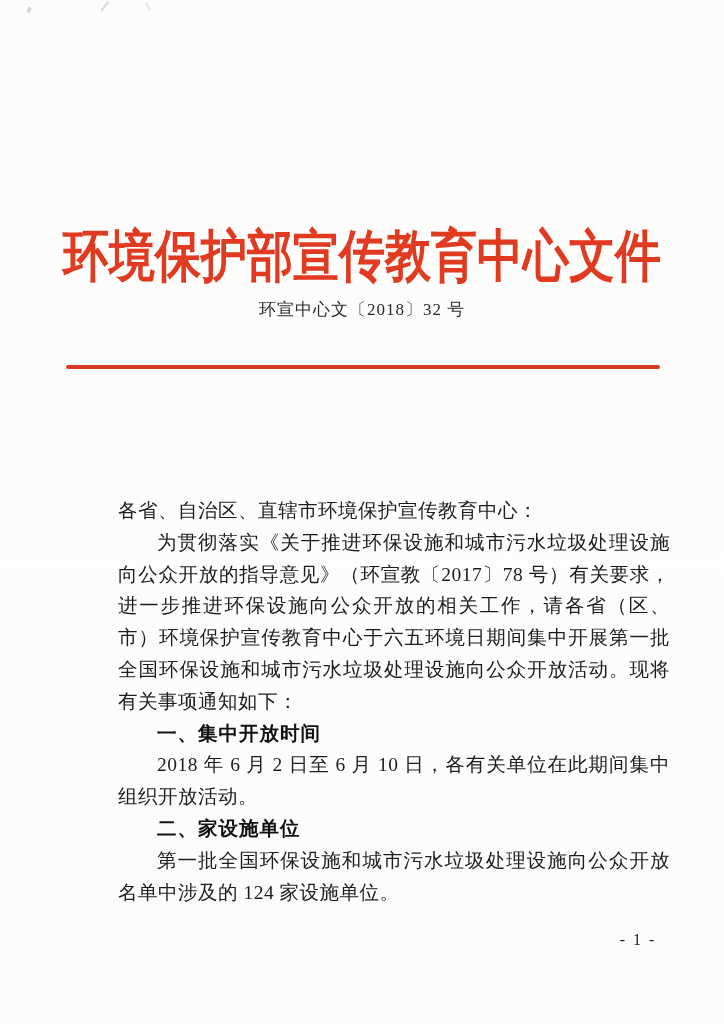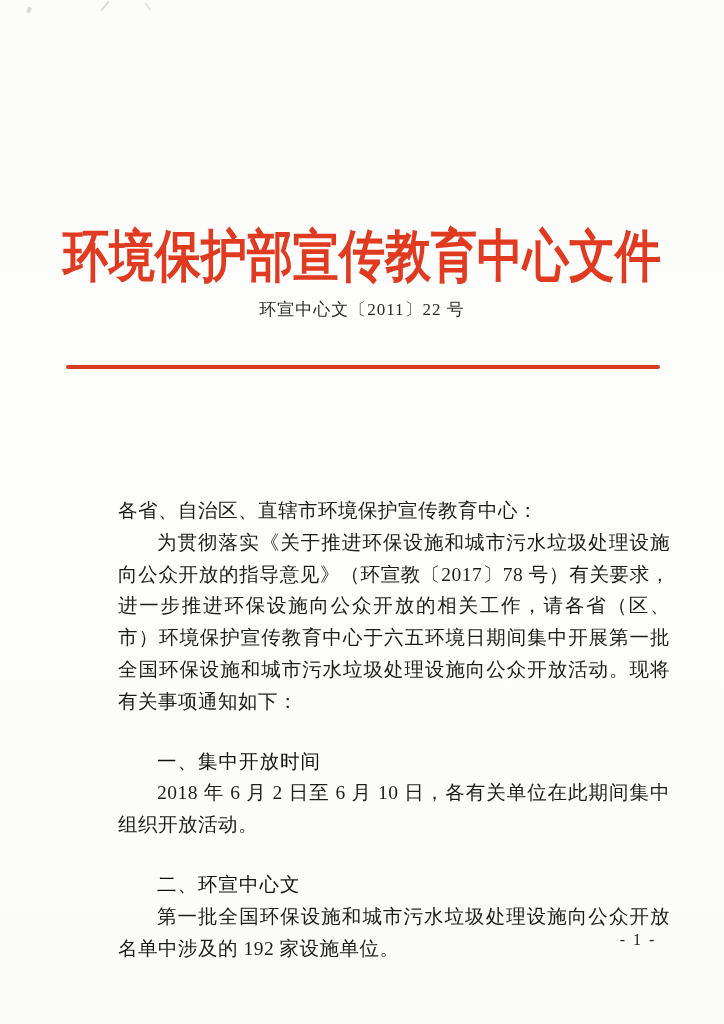--- a/index.html
+++ b/index.html
@@ -129,7 +129,7 @@
 
   <div class="org-title">环境保护部宣传教育中心文件</div>
 
-  <div class="doc-number">环宣中心文〔2011〕22 号</div>
+  <div class="doc-number">环宣中心文〔2018〕32 号</div>
 
   <div class="red-rule"></div>
 

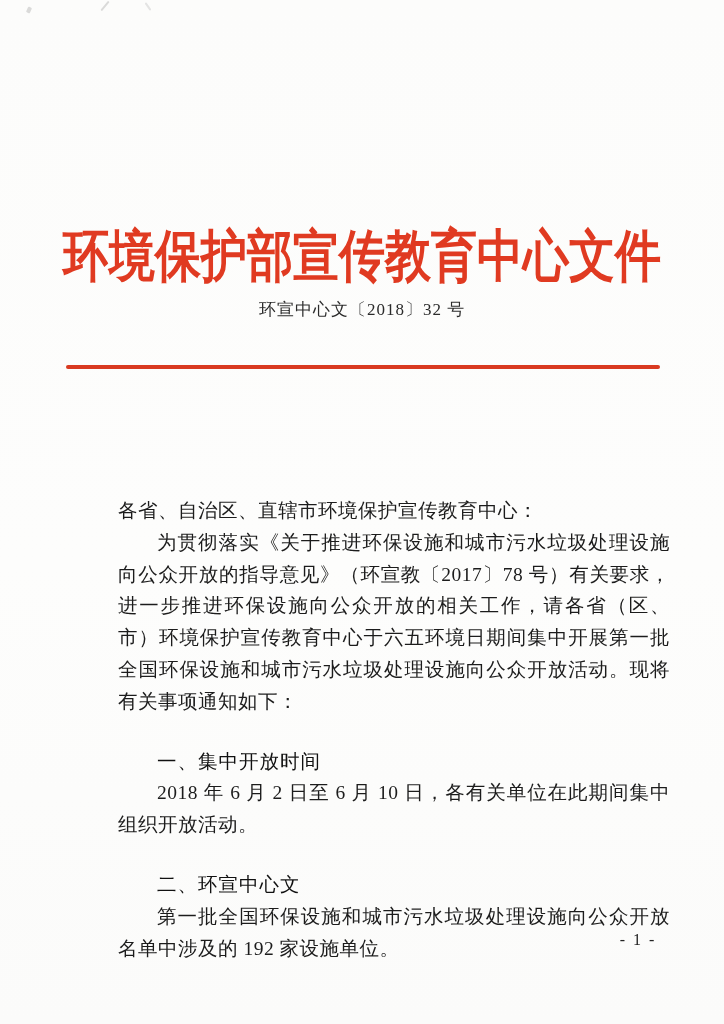--- a/index.html
+++ b/index.html
@@ -100,11 +100,10 @@
     text-indent: 0;
   }
   .body-text p.section-heading {
-    font-weight: normal;
+    font-weight: bold;
     font-family: "Liberation Sans", "DejaVu Sans", sans-serif;
     letter-spacing: 1px;
     color: #111;
-    margin-top: 28px;
   }
   .page-number {
     position: absolute;

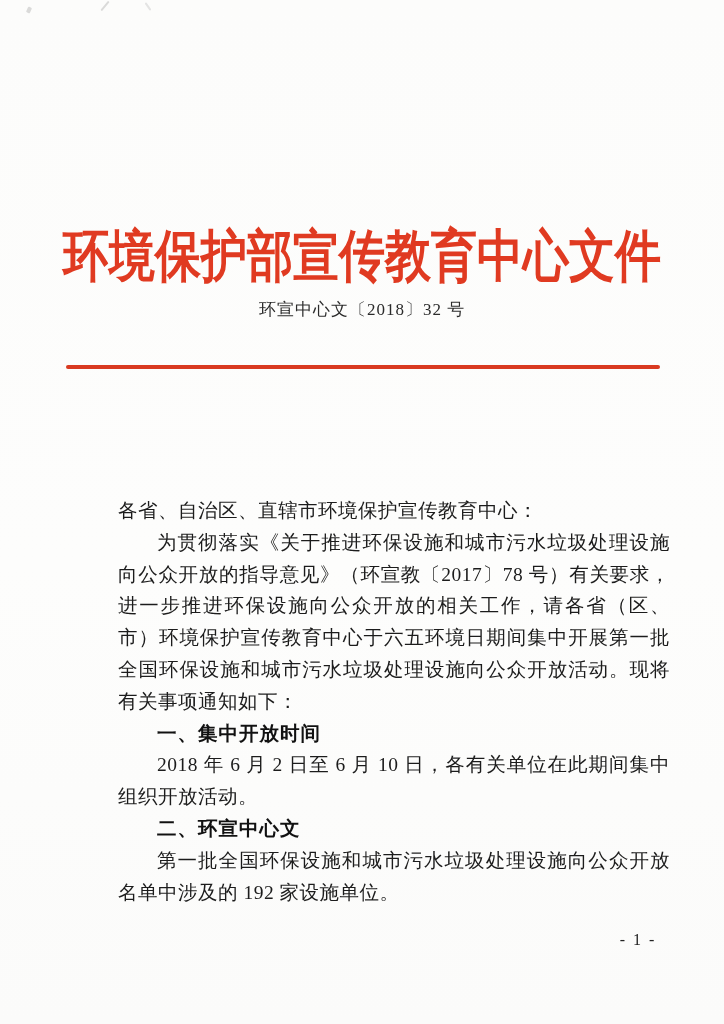--- a/index.html
+++ b/index.html
@@ -138,7 +138,7 @@
     <p>为贯彻落实《关于推进环保设施和城市污水垃圾处理设施向公众开放的指导意见》（环宣教〔2017〕78 号）有关要求，进一步推进环保设施向公众开放的相关工作，请各省（区、市）环境保护宣传教育中心于六五环境日期间集中开展第一批全国环保设施和城市污水垃圾处理设施向公众开放活动。现将有关事项通知如下：</p>
     <p class="section-heading">一、集中开放时间</p>
     <p>2018 年 6 月 2 日至 6 月 10 日，各有关单位在此期间集中组织开放活动。</p>
-    <p class="section-heading">二、环宣中心文</p>
+    <p class="section-heading">二、家设施单位</p>
     <p>第一批全国环保设施和城市污水垃圾处理设施向公众开放名单中涉及的 192 家设施单位。</p>
   </div>
 

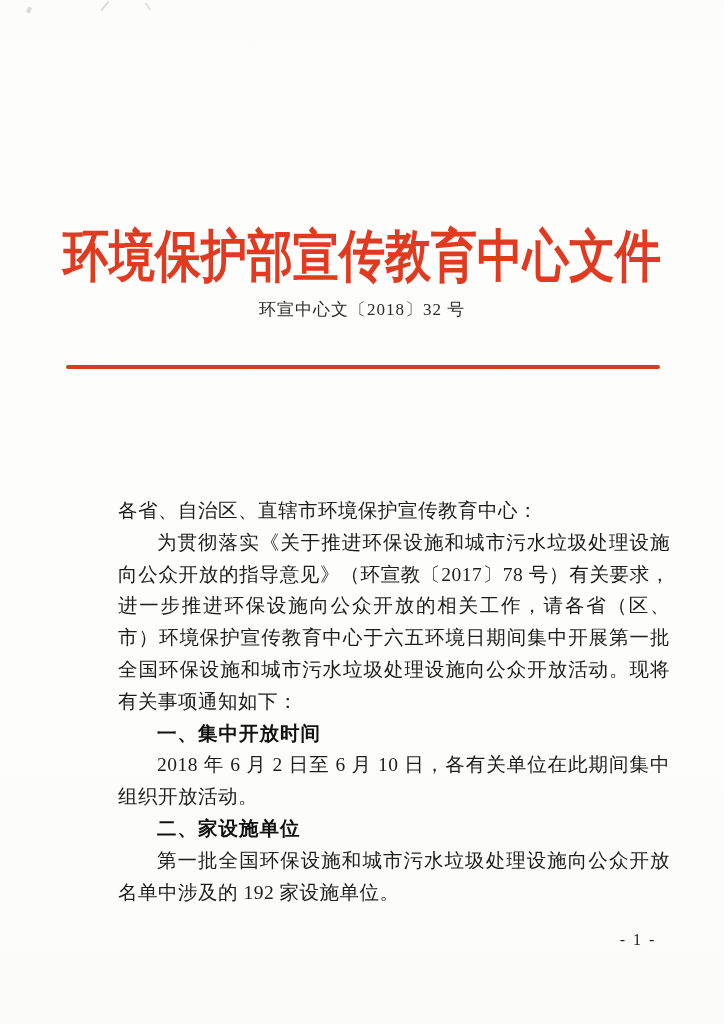--- a/index.html
+++ b/index.html
@@ -139,7 +139,7 @@
     <p class="section-heading">一、集中开放时间</p>
     <p>2018 年 6 月 2 日至 6 月 10 日，各有关单位在此期间集中组织开放活动。</p>
     <p class="section-heading">二、家设施单位</p>
-    <p>第一批全国环保设施和城市污水垃圾处理设施向公众开放名单中涉及的 192 家设施单位。</p>
+    <p>第一批全国环保设施和城市污水垃圾处理设施向公众开放名单中涉及的 124 家设施单位。</p>
   </div>
 
   <div class="page-number">- 1 -</div>

